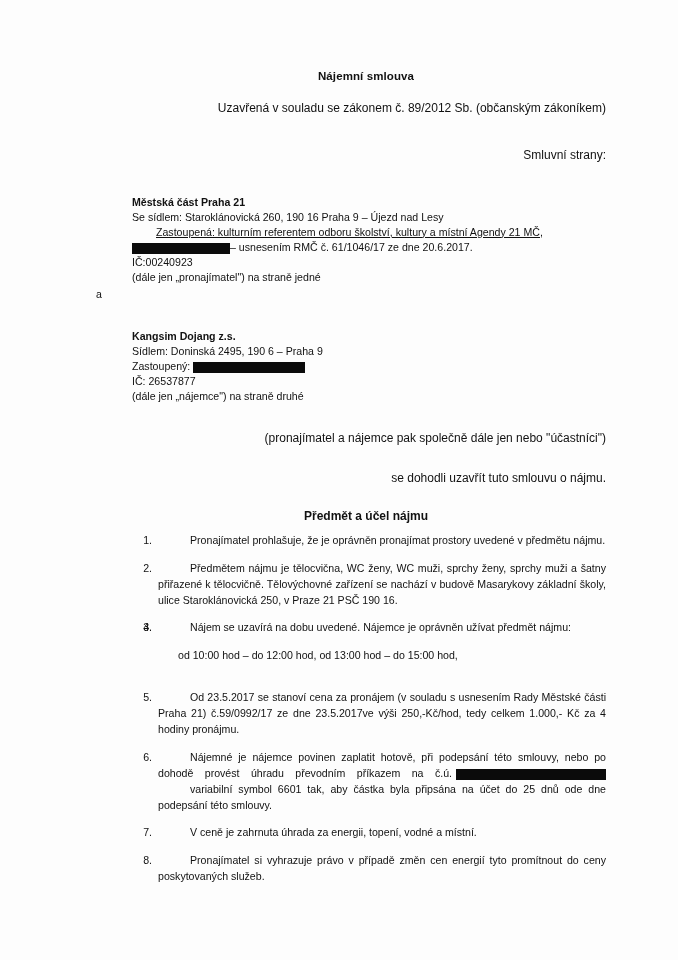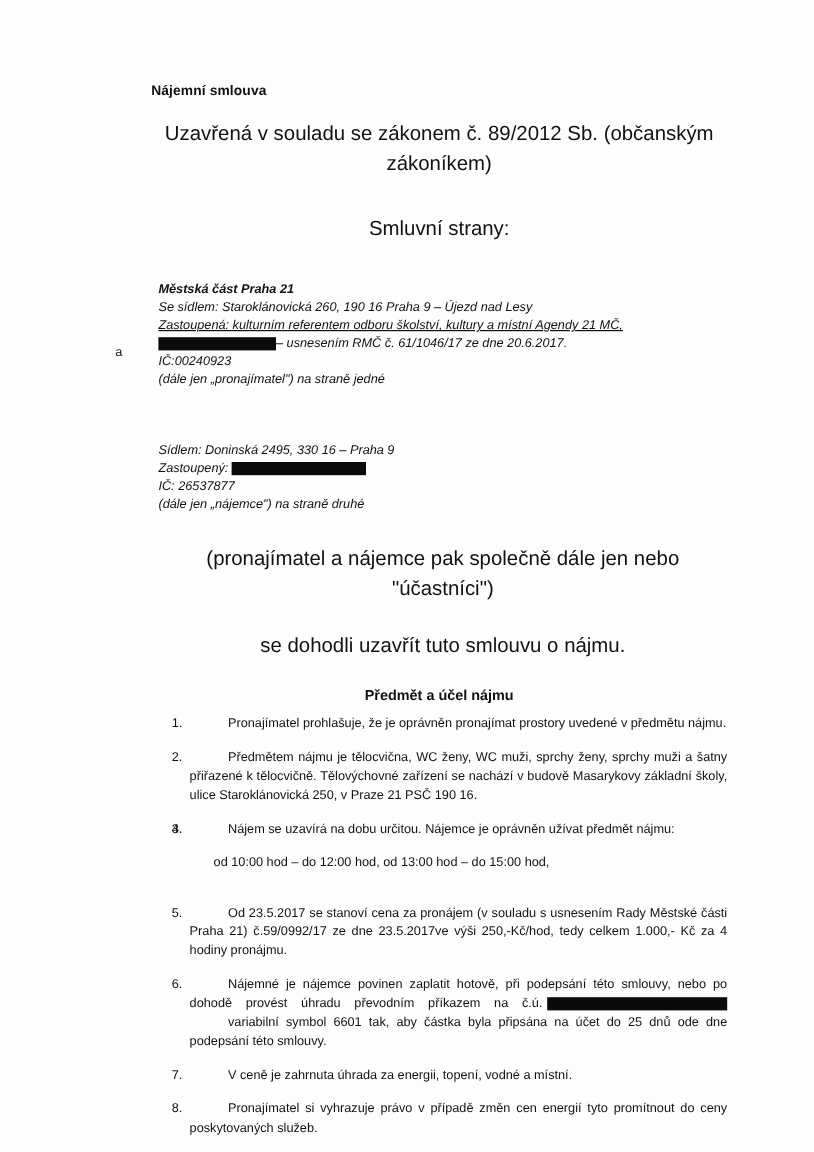--- a/index.html
+++ b/index.html
@@ -32,7 +32,7 @@
   .title {
     font-size: 11.5px;
     font-weight: bold;
-    text-align: left;
+    text-align: center;
     margin: 0 0 18px 0;
     letter-spacing: 0.1px;
   }

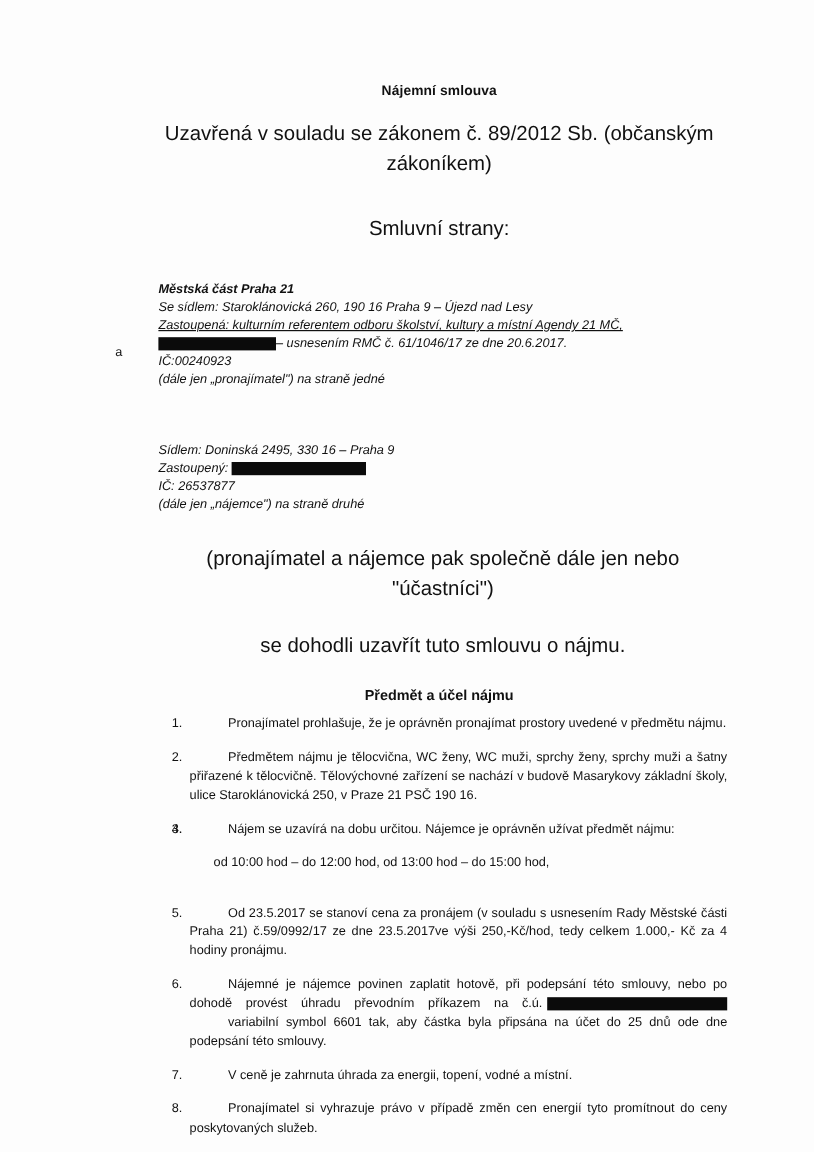--- a/index.html
+++ b/index.html
@@ -37,10 +37,10 @@
     letter-spacing: 0.1px;
   }
   .para {
-    font-size: 17px;
+    font-size: 12px;
     line-height: 1.45;
     margin: 0 0 14px 0;
-    text-align: center;
+    text-align: right;
   }
 
   .block-indent {

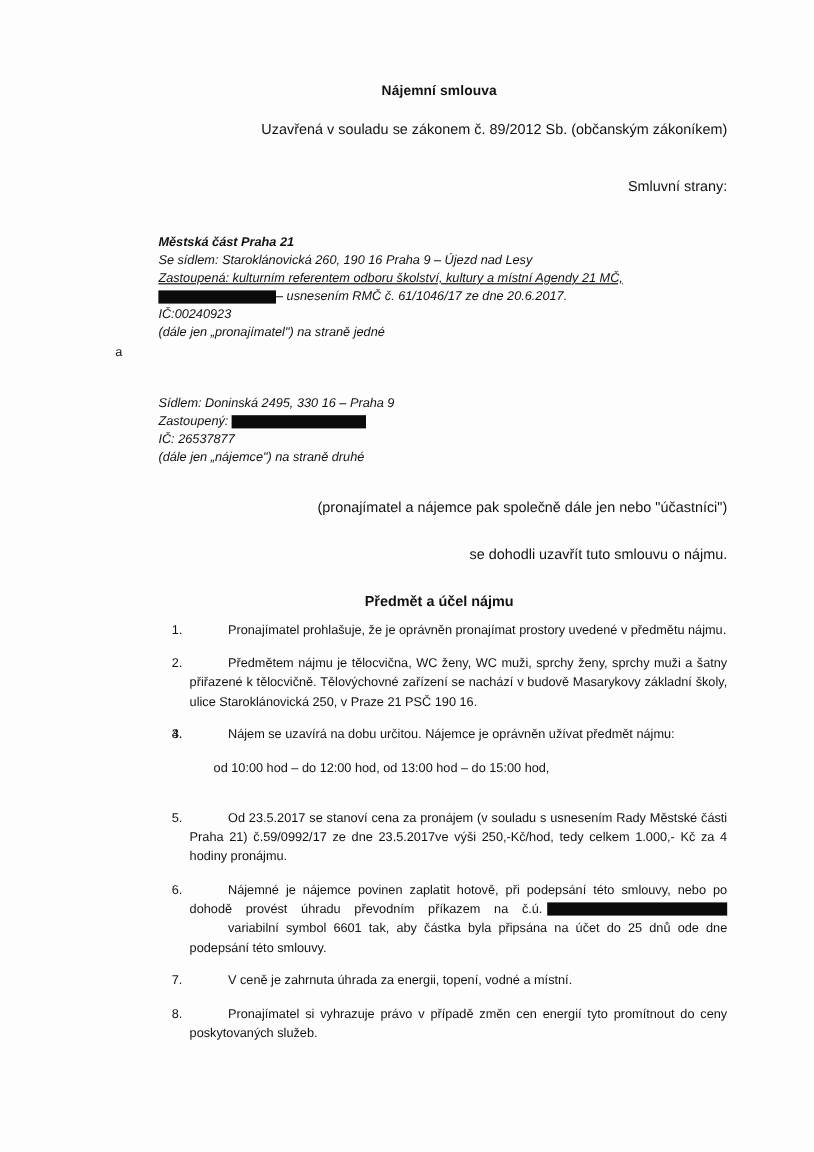--- a/index.html
+++ b/index.html
@@ -51,7 +51,6 @@
     font-size: 10.6px;
     line-height: 1.42;
     white-space: nowrap;
-    font-style: italic;
   }
   .underline { text-decoration: underline; }
 

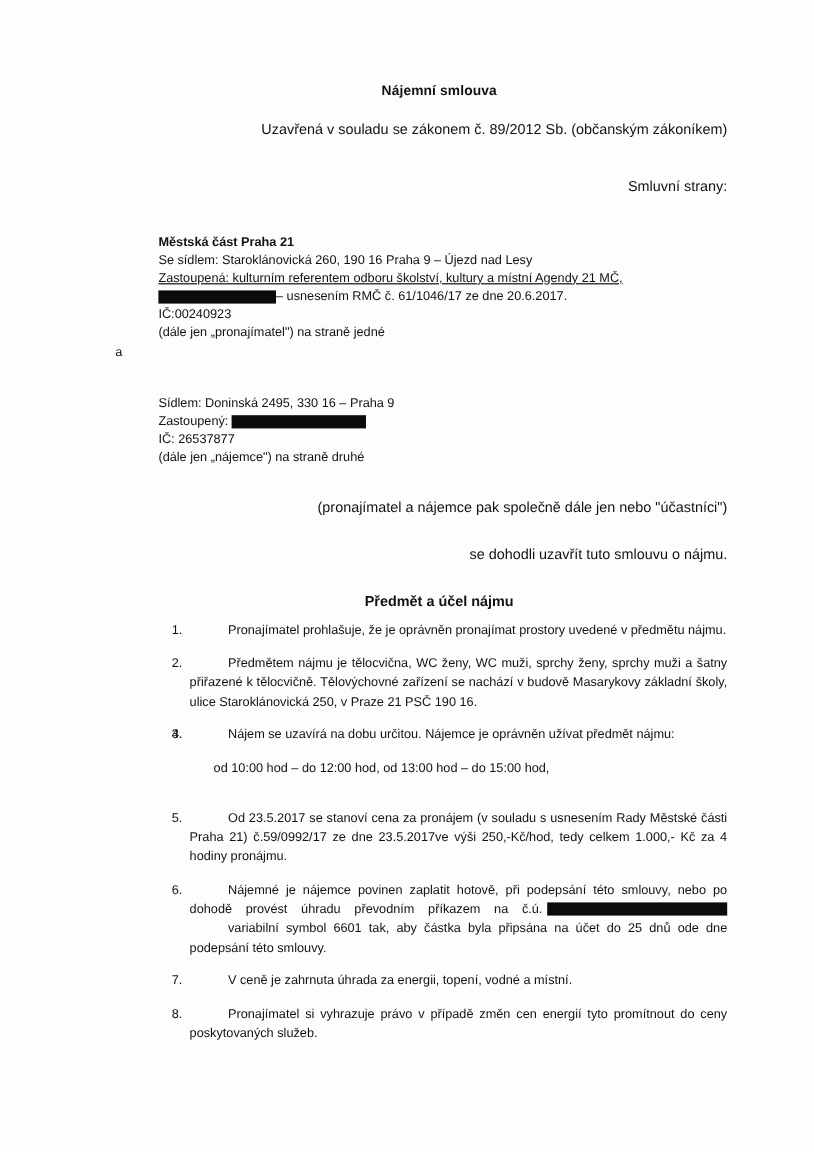--- a/index.html
+++ b/index.html
@@ -52,7 +52,7 @@
     line-height: 1.42;
     white-space: nowrap;
   }
-  .underline { text-decoration: underline; }
+  .underline { text-decoration: underline; margin-left: 24px; }
 
   .redact {
     display: inline-block;

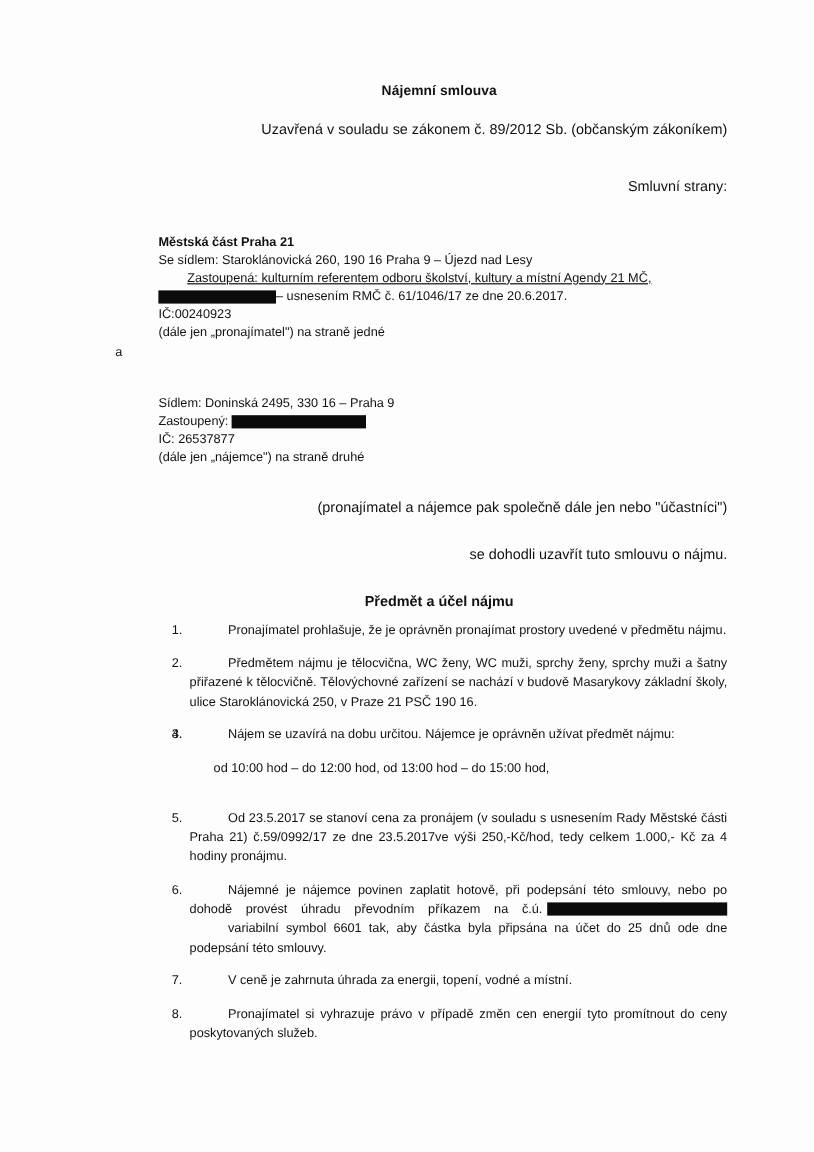--- a/index.html
+++ b/index.html
@@ -144,6 +144,7 @@
     <div style="height:44px"></div>
 
     <div class="block-indent">
+      <div class="line bold">Kangsim Dojang z.s.</div>
       <div class="line">Sídlem: Doninská 2495, 330 16 – Praha 9</div>
       <div class="line">
         <span>Zastoupený:</span>

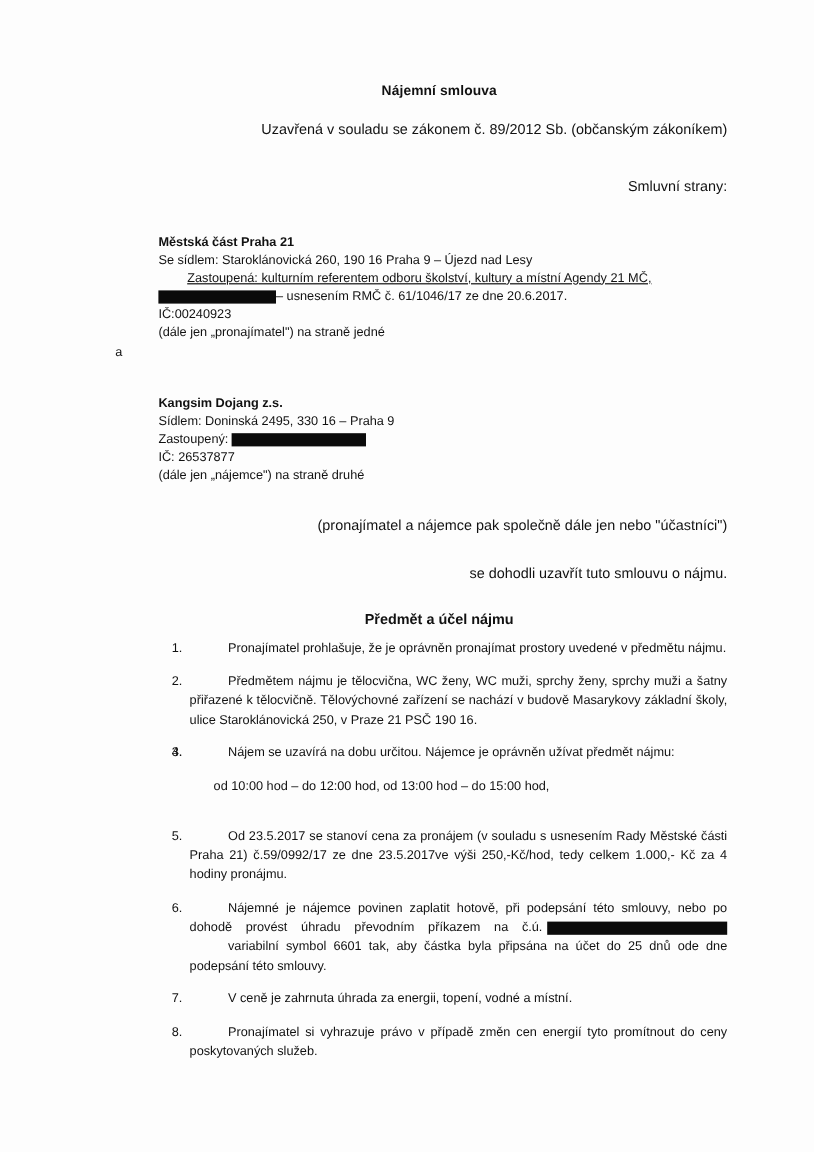--- a/index.html
+++ b/index.html
@@ -145,7 +145,7 @@
 
     <div class="block-indent">
       <div class="line bold">Kangsim Dojang z.s.</div>
-      <div class="line">Sídlem: Doninská 2495, 330 16 – Praha 9</div>
+      <div class="line">Sídlem: Doninská 2495, 190 6 – Praha 9</div>
       <div class="line">
         <span>Zastoupený:</span>
         <span class="redact" style="width:112px"></span>

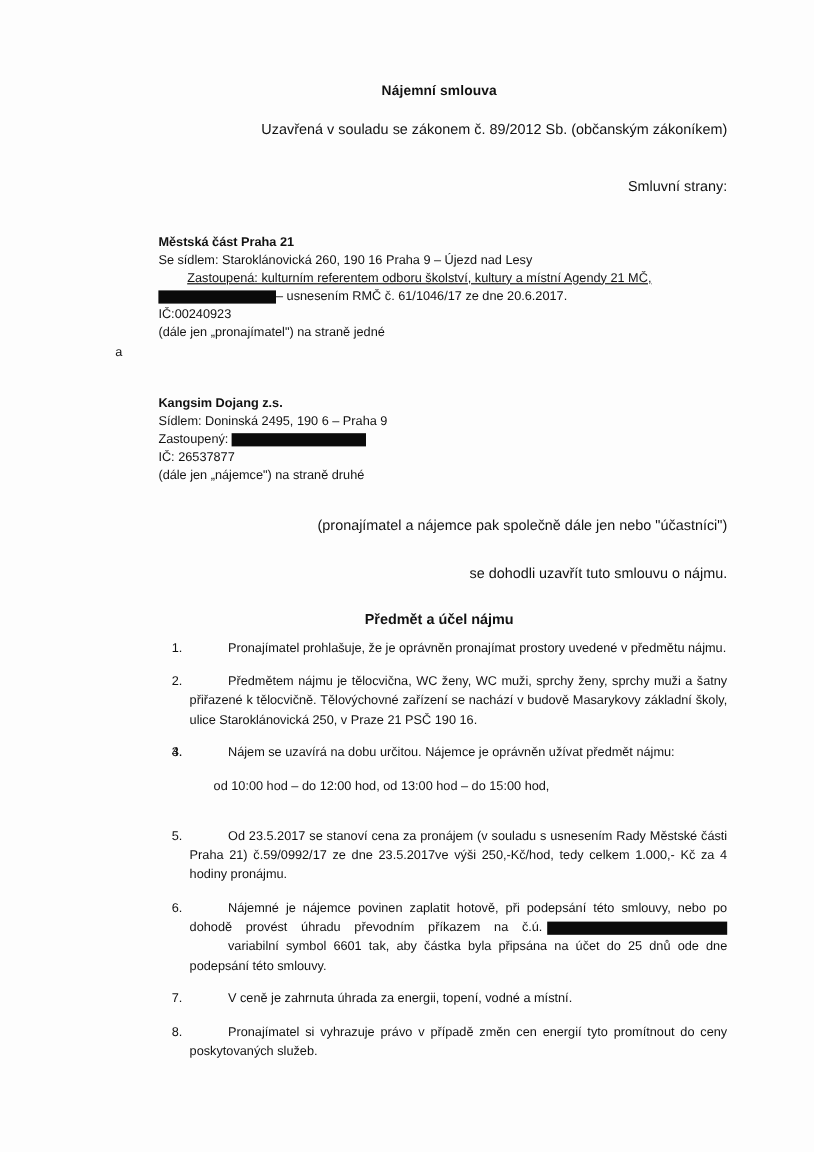--- a/index.html
+++ b/index.html
@@ -182,7 +182,7 @@
 
       <li>
         <span class="num">4.</span>
-        <span class="spread">Nájem se uzavírá na dobu určitou.  Nájemce je oprávněn užívat předmět nájmu:</span>
+        <span class="spread">Nájem se uzavírá na dobu uvedené.  Nájemce je oprávněn užívat předmět nájmu:</span>
         <div class="sub-line2">od 10:00 hod – do 12:00 hod, od 13:00 hod – do 15:00 hod,</div>
       </li>
 

